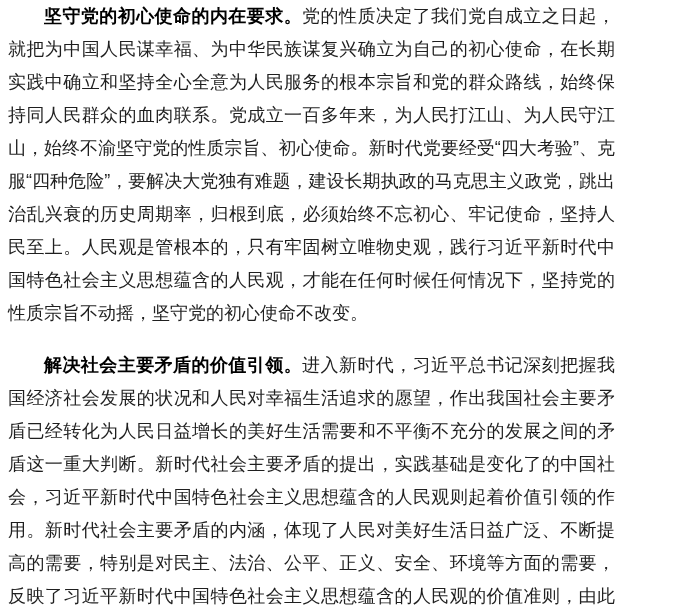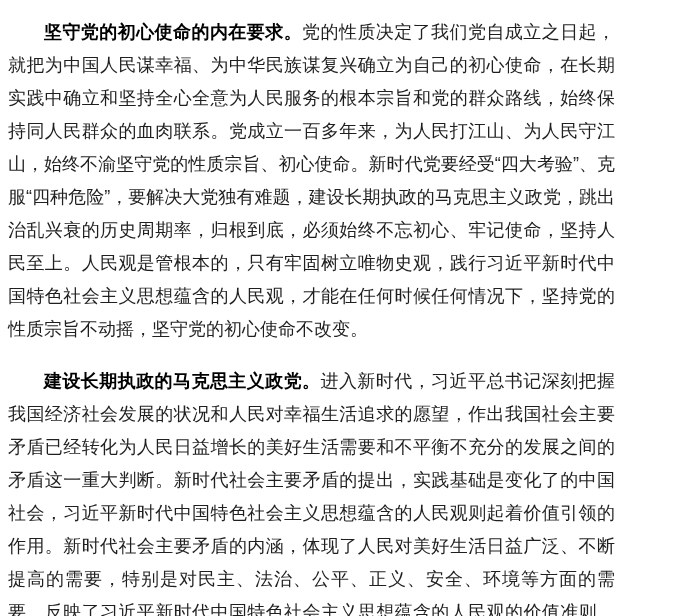--- a/index.html
+++ b/index.html
@@ -12,7 +12,7 @@
     width: 623px;
     height: 616px;
     box-sizing: border-box;
-    padding: 16px 8px;
+    padding: 0 8px;
     overflow: hidden;
     background: #ffffff;
     font-family: "Liberation Sans", "DejaVu Sans", sans-serif;

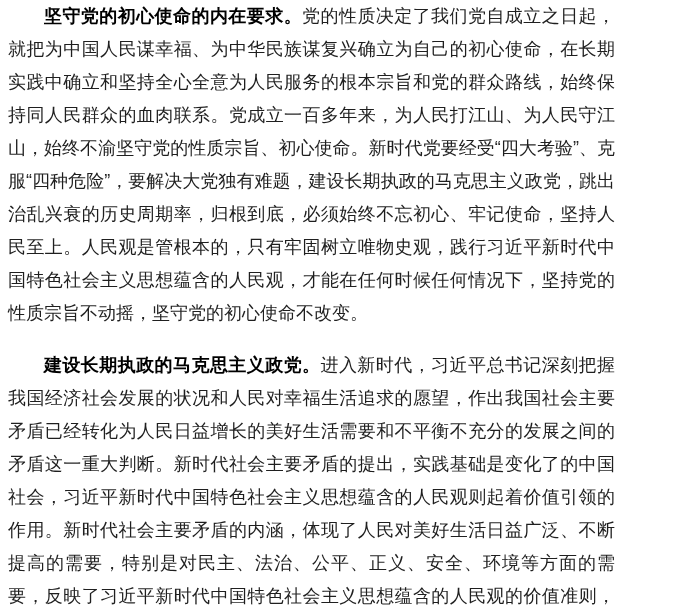--- a/index.html
+++ b/index.html
@@ -40,7 +40,7 @@
 
   <p class="para"><span class="lead">坚守党的初心使命的内在要求。</span><span>党的性质决定了我们党自成立之日起，就把为中国人民谋幸福、为中华民族谋复兴确立为自己的初心使命，在长期实践中确立和坚持全心全意为人民服务的根本宗旨和党的群众路线，始终保持同人民群众的血肉联系。党成立一百多年来，为人民打江山、为人民守江山，始终不渝坚守党的性质宗旨、初心使命。新时代党要经受“四大考验”、克服“四种危险”，要解决大党独有难题，建设长期执政的马克思主义政党，跳出治乱兴衰的历史周期率，归根到底，必须始终不忘初心、牢记使命，坚持人民至上。人民观是管根本的，只有牢固树立唯物史观，践行习近平新时代中国特色社会主义思想蕴含的人民观，才能在任何时候任何情况下，坚持党的性质宗旨不动摇，坚守党的初心使命不改变。</span></p>
 
-  <p class="para"><span class="lead">建设长期执政的马克思主义政党。</span><span>进入新时代，习近平总书记深刻把握我国经济社会发展的状况和人民对幸福生活追求的愿望，作出我国社会主要矛盾已经转化为人民日益增长的美好生活需要和不平衡不充分的发展之间的矛盾这一重大判断。新时代社会主要矛盾的提出，实践基础是变化了的中国社会，习近平新时代中国特色社会主义思想蕴含的人民观则起着价值引领的作用。新时代社会主要矛盾的内涵，体现了人民对美好生活日益广泛、不断提高的需要，特别是对民主、法治、公平、正义、安全、环境等方面的需要，反映了习近平新时代中国特色社会主义思想蕴含的人民观的价值准则，由此对党和国家工作提出了新的更高的要求，既要大力解决发展不平衡不充分问题，始终保持同人民群众的血肉联系。</span></p>
+  <p class="para"><span class="lead">解决社会主要矛盾的价值引领。</span><span>进入新时代，习近平总书记深刻把握我国经济社会发展的状况和人民对幸福生活追求的愿望，作出我国社会主要矛盾已经转化为人民日益增长的美好生活需要和不平衡不充分的发展之间的矛盾这一重大判断。新时代社会主要矛盾的提出，实践基础是变化了的中国社会，习近平新时代中国特色社会主义思想蕴含的人民观则起着价值引领的作用。新时代社会主要矛盾的内涵，体现了人民对美好生活日益广泛、不断提高的需要，特别是对民主、法治、公平、正义、安全、环境等方面的需要，反映了习近平新时代中国特色社会主义思想蕴含的人民观的价值准则，由此对党和国家工作提出了新的更高的要求，既要大力解决发展不平衡不充分问题，始终保持同人民群众的血肉联系。</span></p>
 
 </div>
 

